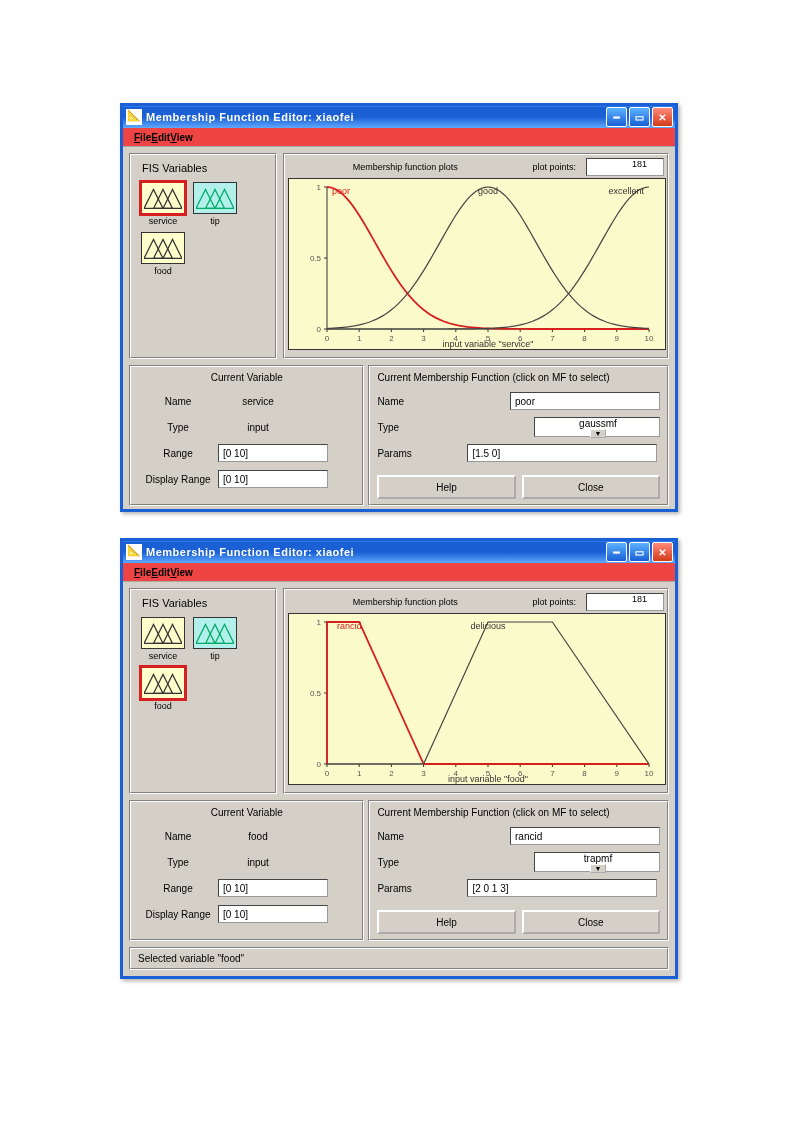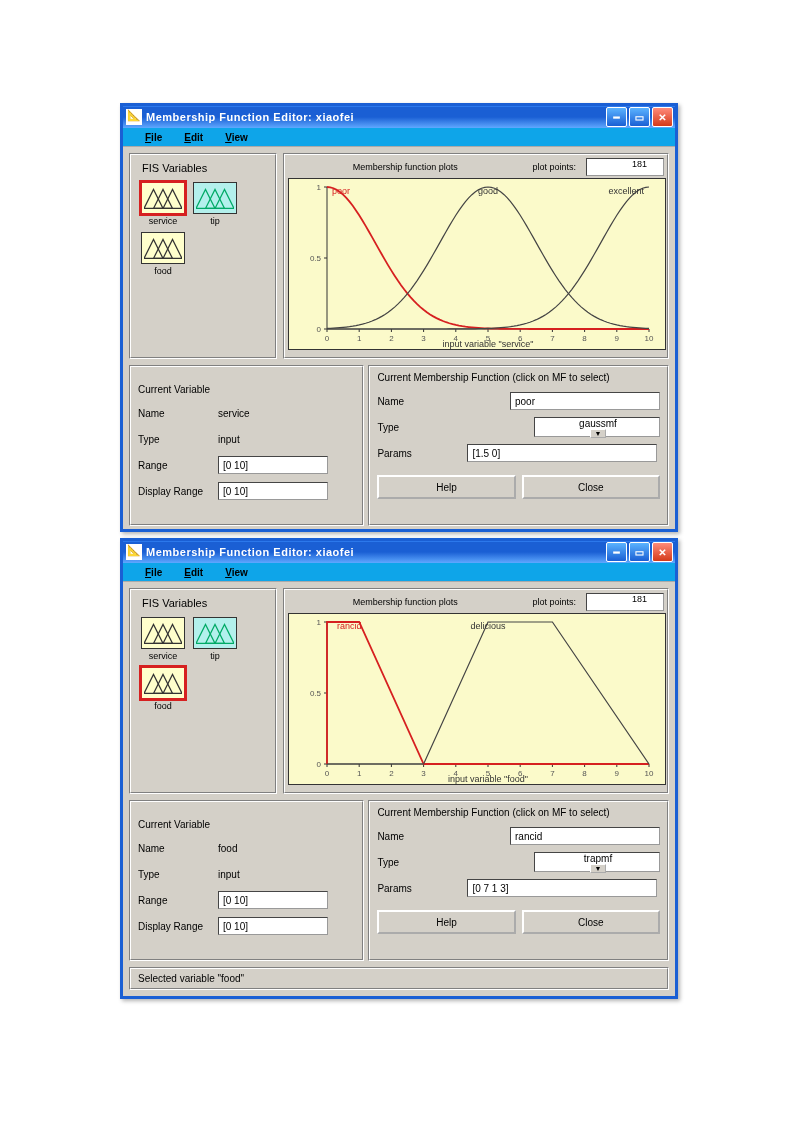--- a/index.html
+++ b/index.html
@@ -13,7 +13,7 @@
   .winbtn{width:19px;height:18px;border:1px solid #fff;border-radius:2px;display:flex;align-items:center;justify-content:center;font-size:10px;font-weight:bold;color:#fff;}
   .winbtn.min,.winbtn.max{background:linear-gradient(#5bb3ff,#1a5fd4);}
   .winbtn.close{background:linear-gradient(#ff8b7a,#d43a1a);}
-  .menubar{height:18px;background:#0ea5e9;border-bottom:1px solid #aaa;display:flex;align-items:center;padding-left:22px;gap:22px;font-size:10px;font-weight:bold;}
+  .menubar{height:18px;background:#ef4444;border-bottom:1px solid #aaa;display:flex;align-items:center;padding-left:11px;gap:0;font-size:10px;font-weight:bold;}
   .menubar span{cursor:default;text-decoration:underline;text-decoration-color:transparent;}
   .menubar span::first-letter{text-decoration:underline;}
   .content{display:flex;flex-direction:column;}

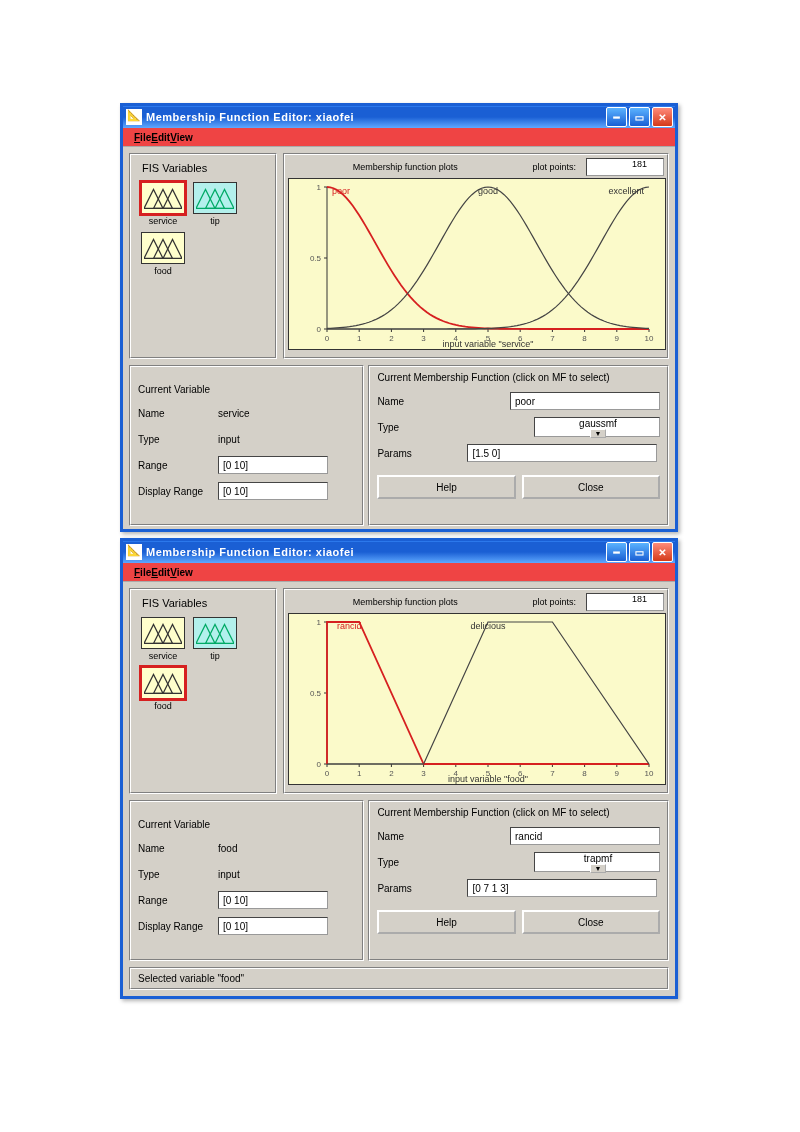--- a/index.html
+++ b/index.html
@@ -36,7 +36,7 @@
   .plotpoints-input{width:44px;height:16px;border:1px inset #999;background:#fff;text-align:right;padding:0 16px;font-size:9px;}
   .plotarea{width:100%;height:170px;background:#fbfaca;border:1px solid #333;position:relative;}
   .lower{display:flex;gap:4px;padding:3px 6px;}
-  .lpanel{flex:1;padding:18px 8px;font-size:10px;}
+  .lpanel{flex:1;padding:6px 8px;font-size:10px;text-align:center;}
   .rpanel{flex:1.3;padding:6px 8px;font-size:10px;}
   .secthead{font-size:10px;margin-bottom:8px;}
   .frow{display:flex;align-items:center;margin-bottom:6px;height:20px;}

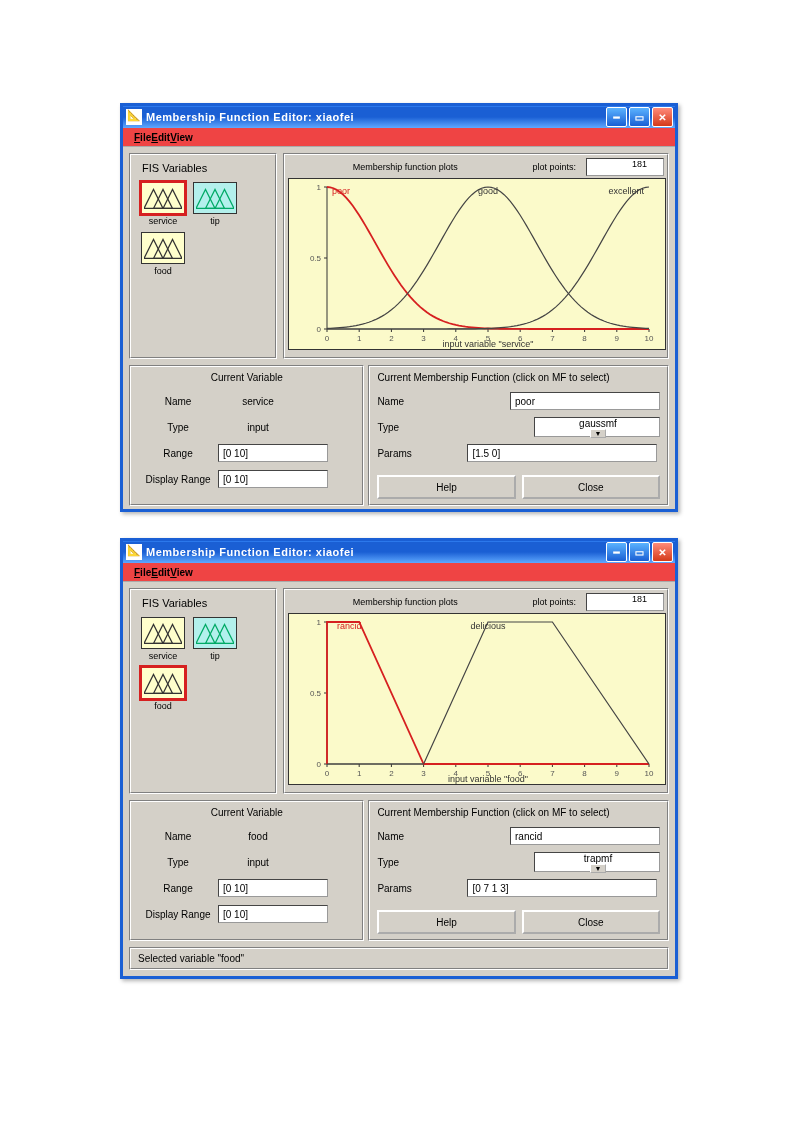--- a/index.html
+++ b/index.html
@@ -337,7 +337,7 @@
          <div class="frow">
               <div class="lbl">Params</div>
               <div style="width:30px"></div>
-              <div class="txtfield wide" style="width:180px">[0 7 1 3]</div>
+              <div class="txtfield wide" style="width:180px">[2 0 1 3]</div>
             </div>
          <div class="btnrow">
            <div class="btn">Help</div>

